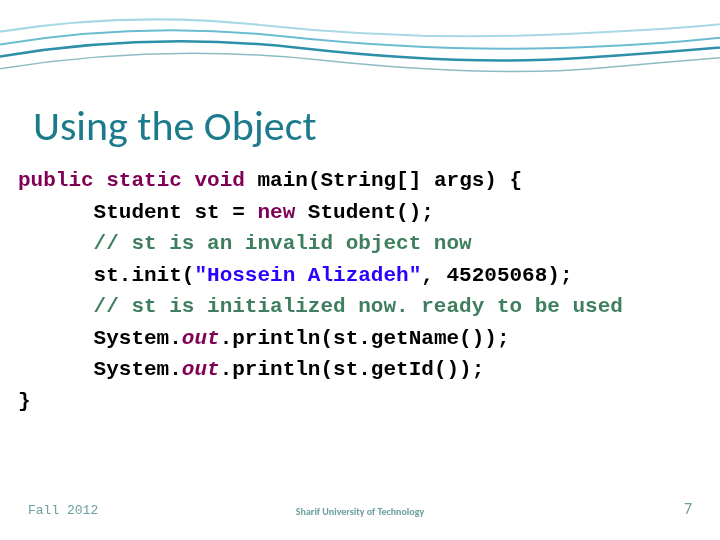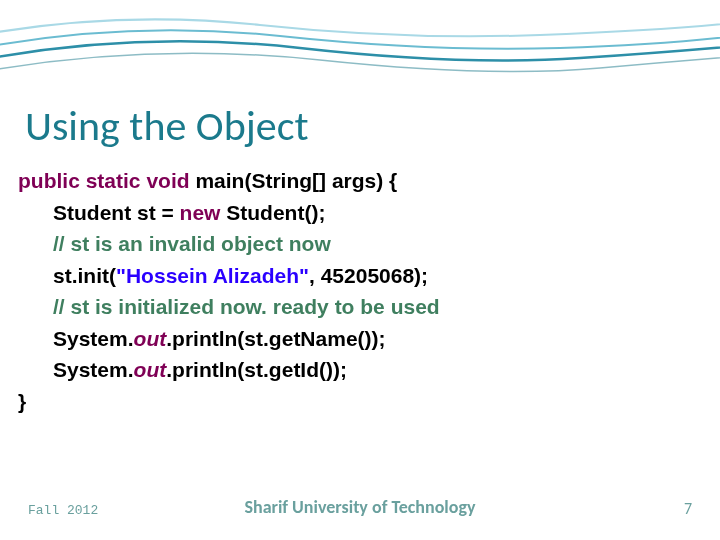--- a/index.html
+++ b/index.html
@@ -18,7 +18,7 @@
   .title {
     position: absolute;
     top: 100px;
-    left: 25px;
+    left: 33px;
     font-size: 42px;
     font-weight: 400;
     color: #1B7A8C;

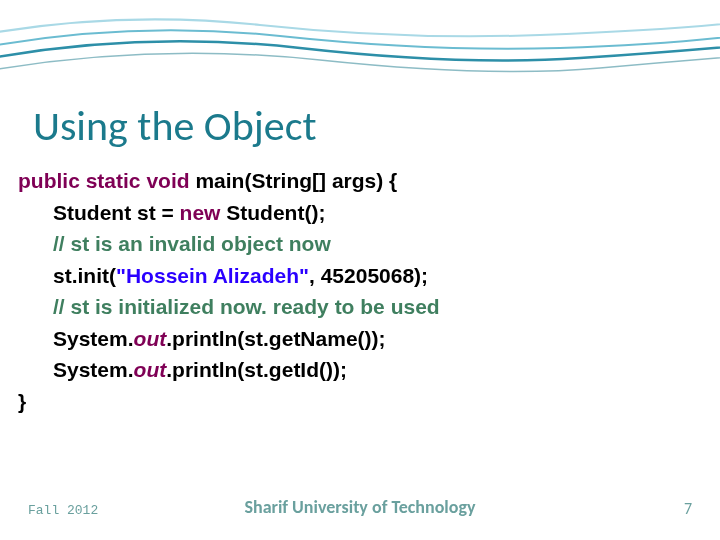--- a/index.html
+++ b/index.html
@@ -29,7 +29,7 @@
     top: 165px;
     left: 18px;
     right: 18px;
-    font-family: Liberation Sans, sans-serif;
+    font-family: Liberation Mono, monospace;
     font-size: 21px;
     font-weight: bold;
     color: #000;

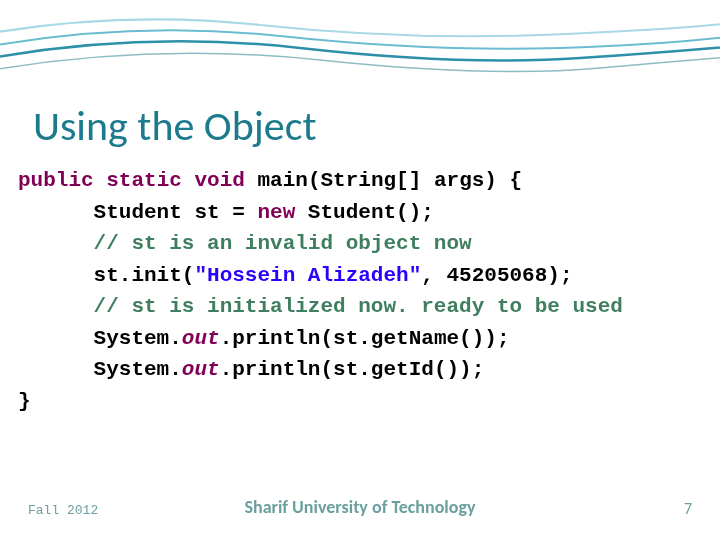--- a/index.html
+++ b/index.html
@@ -54,7 +54,7 @@
     right: 0;
     bottom: 22px;
     text-align: center;
-    font-size: 18px;
+    font-size: 10px;
     color: #6aa09e;
     font-weight: bold;
     font-family: Calibri, Arial, sans-serif;

